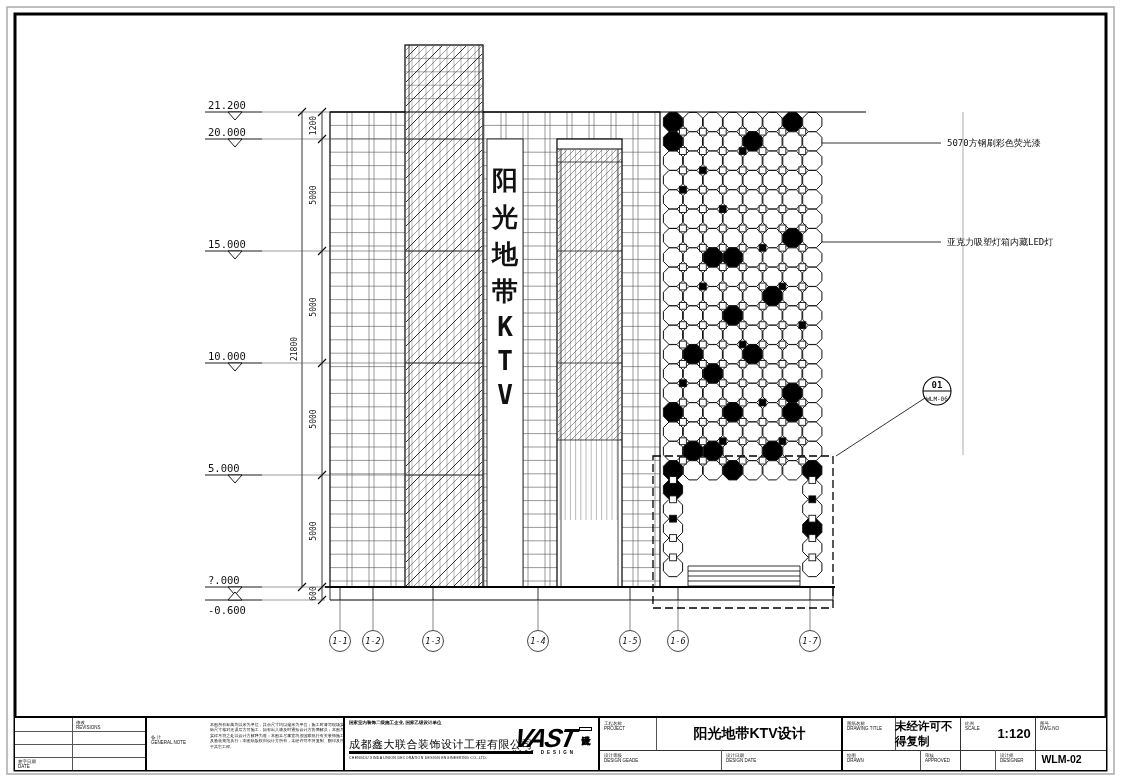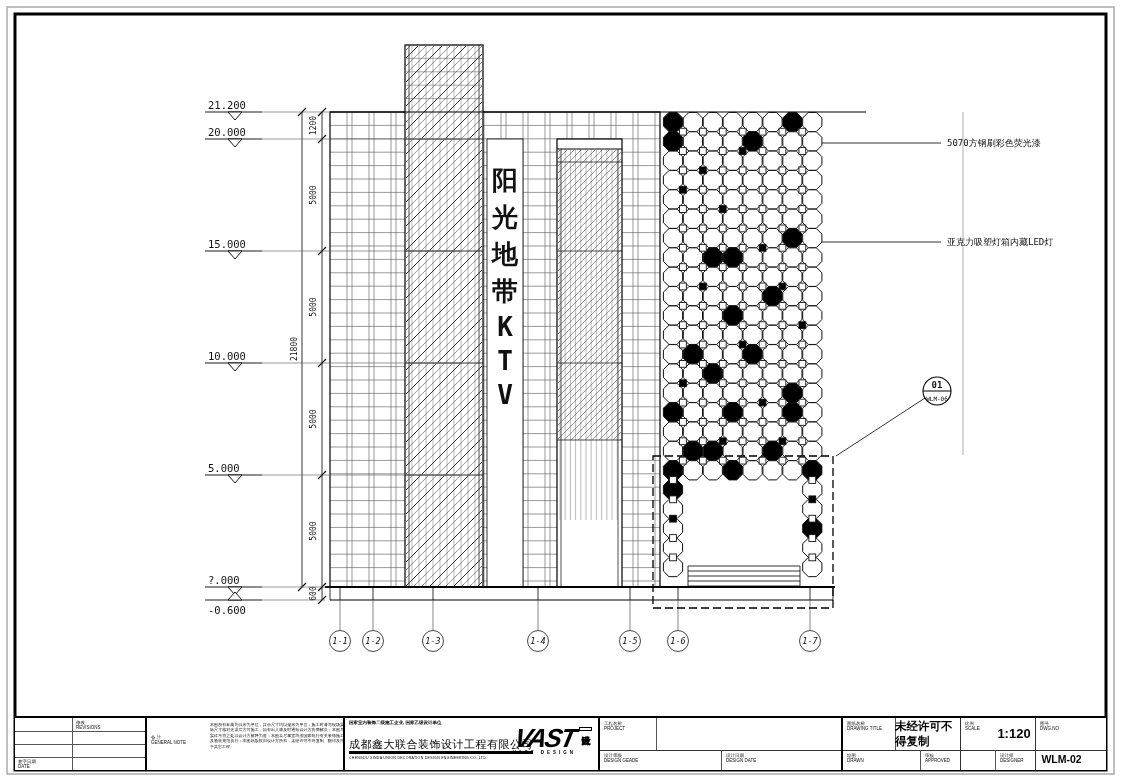--- a/index.html
+++ b/index.html
@@ -774,6 +774,7 @@
         <span>工程名称</span>
         <span>PROJECT</span>
       </div>
+      <div class="bigval" style="position:absolute;left:56px;top:0;width:187px;height:32px;font-size:14px;">阳光地带KTV设计</div>
       <div class="lbl" style="position:absolute;left:2px;top:34px;">
         <span>设计等级</span>
         <span>DESIGN GEADE</span>

